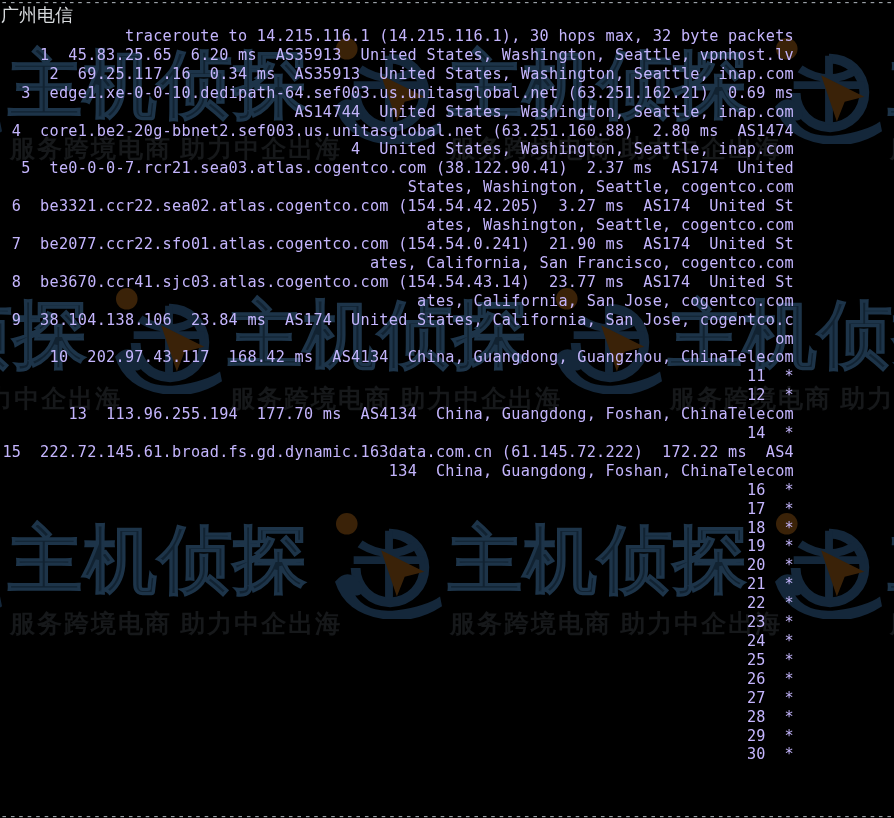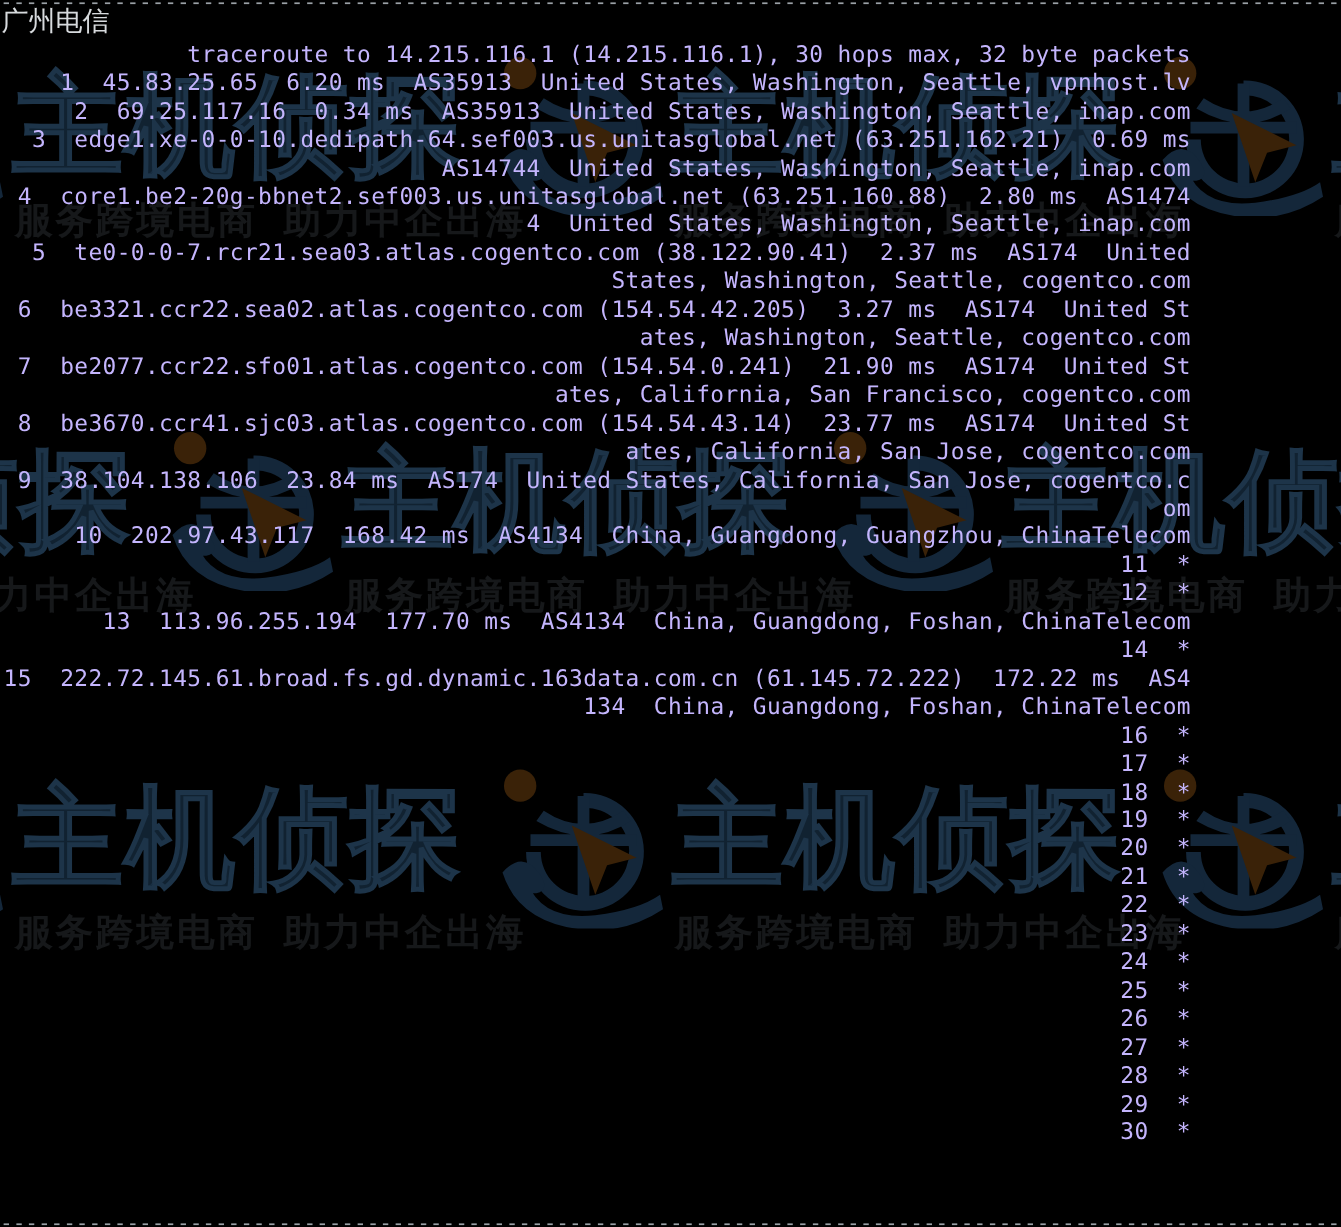--- a/index.html
+++ b/index.html
@@ -62,7 +62,7 @@
     position: absolute;
     left: 120px;
     top: 104px;
-    font-family: Liberation Mono, monospace;
+    font-family: Liberation Serif, serif;
     font-size: 25px;
     font-weight: bold;
     line-height: 30px;

